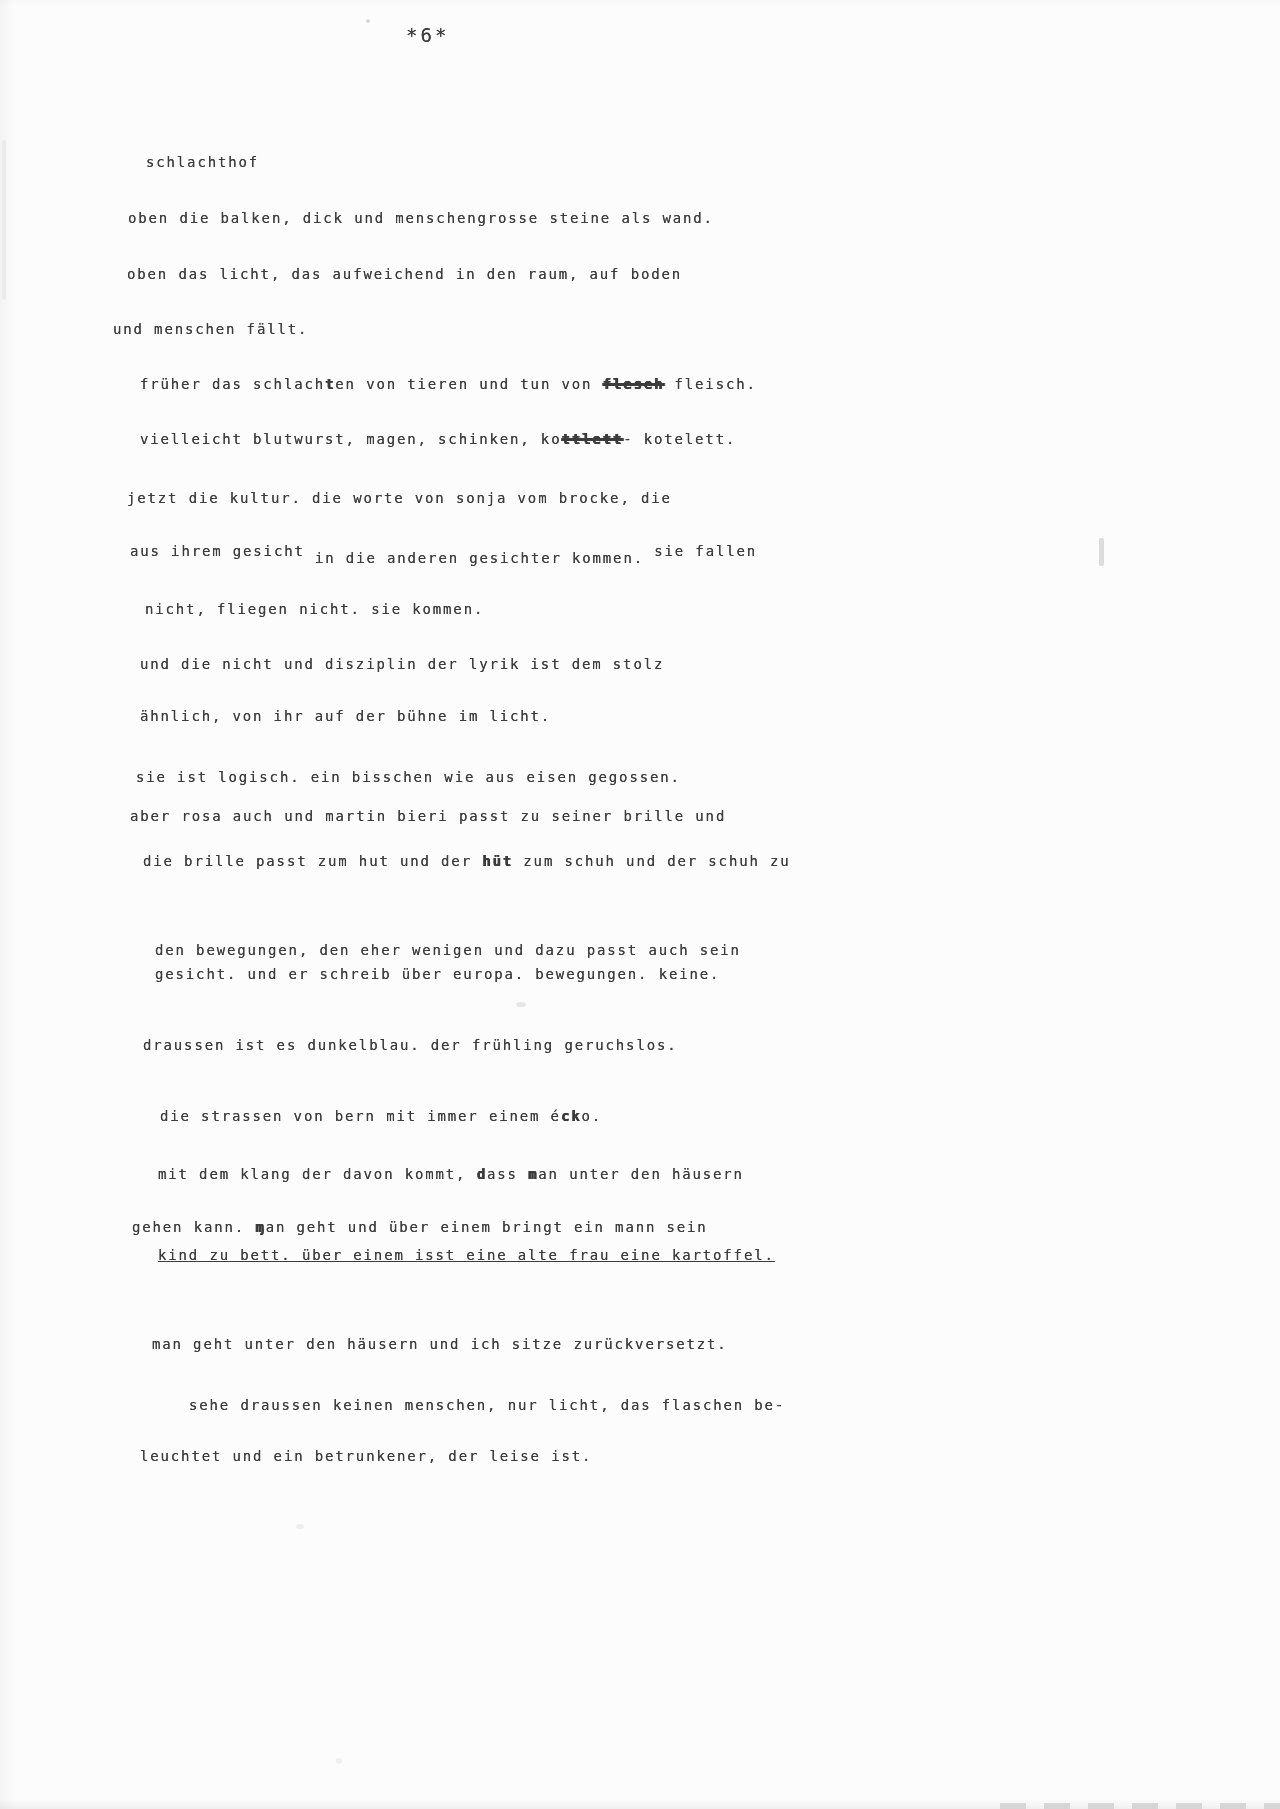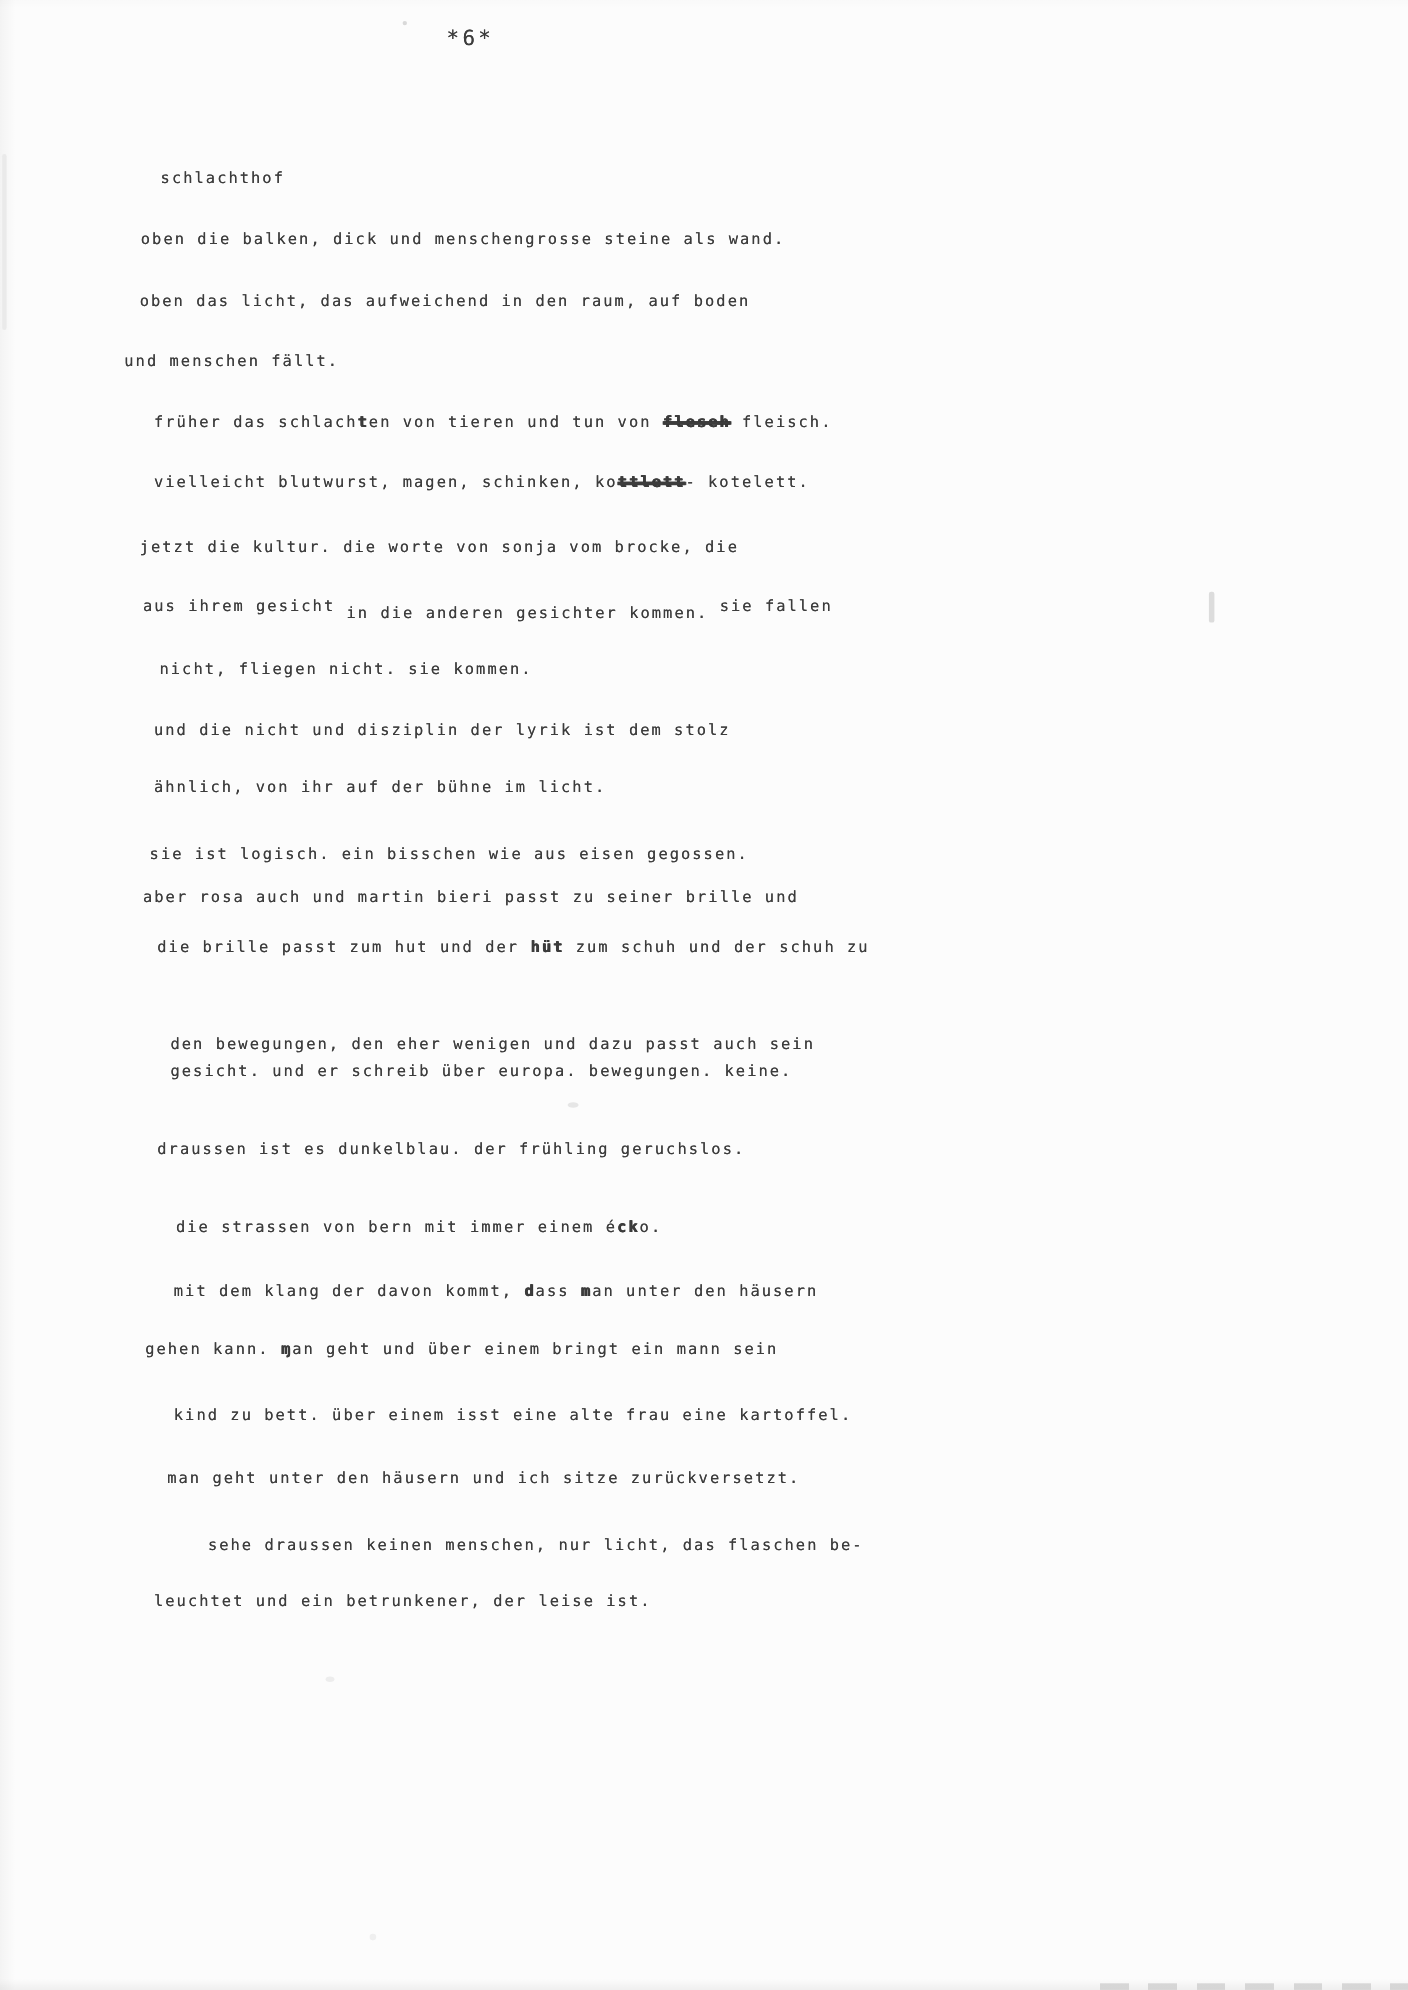--- a/index.html
+++ b/index.html
@@ -133,7 +133,7 @@
       <div class="tline" style="left: 160px; top: 1104px;"><span class="seg-n">die strassen von bern mit immer einem é</span><span class="seg-b">ck</span><span class="seg-n">o.</span></div>
       <div class="tline" style="left: 158px; top: 1162px;"><span class="seg-n">mit dem klang der davon kommt, </span><span class="seg-b">d</span><span class="seg-n">ass </span><span class="seg-b">m</span><span class="seg-n">an unter den häusern</span></div>
       <div class="tline" style="left: 132px; top: 1215px;"><span class="seg-n">gehen kann. </span><span class="seg-b">ɱ</span><span class="seg-n">an geht und über einem bringt ein mann sein</span></div>
-      <div class="tline" style="left: 158px; top: 1275px;"><span class="seg-n">kind zu bett. über einem isst eine alte frau eine kartoffel.</span></div>
+      <div class="tline" style="left: 158px; top: 1243px; text-decoration: underline;"><span class="seg-n">kind zu bett. über einem isst eine alte frau eine kartoffel.</span></div>
       <div class="tline" style="left: 152px; top: 1332px;"><span class="seg-n">man geht unter den häusern und ich sitze zurückversetzt.</span></div>
       <div class="tline" style="left: 145px; top: 1393px; margin-left: 44px;"><span class="seg-n">sehe draussen keinen menschen, nur licht, das flaschen be-</span></div>
       <div class="tline" style="left: 140px; top: 1444px; text-align: right;"><span class="seg-n">leuchtet und ein betrunkener, der leise ist.</span></div>

